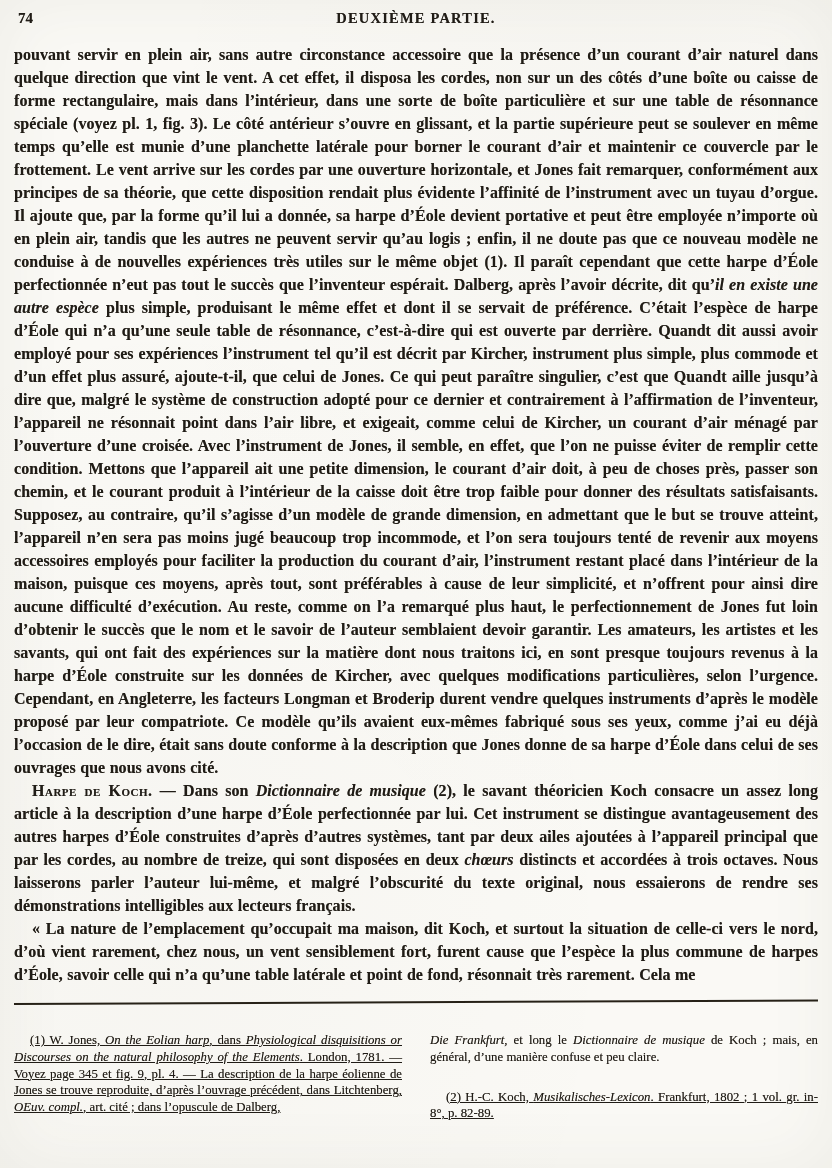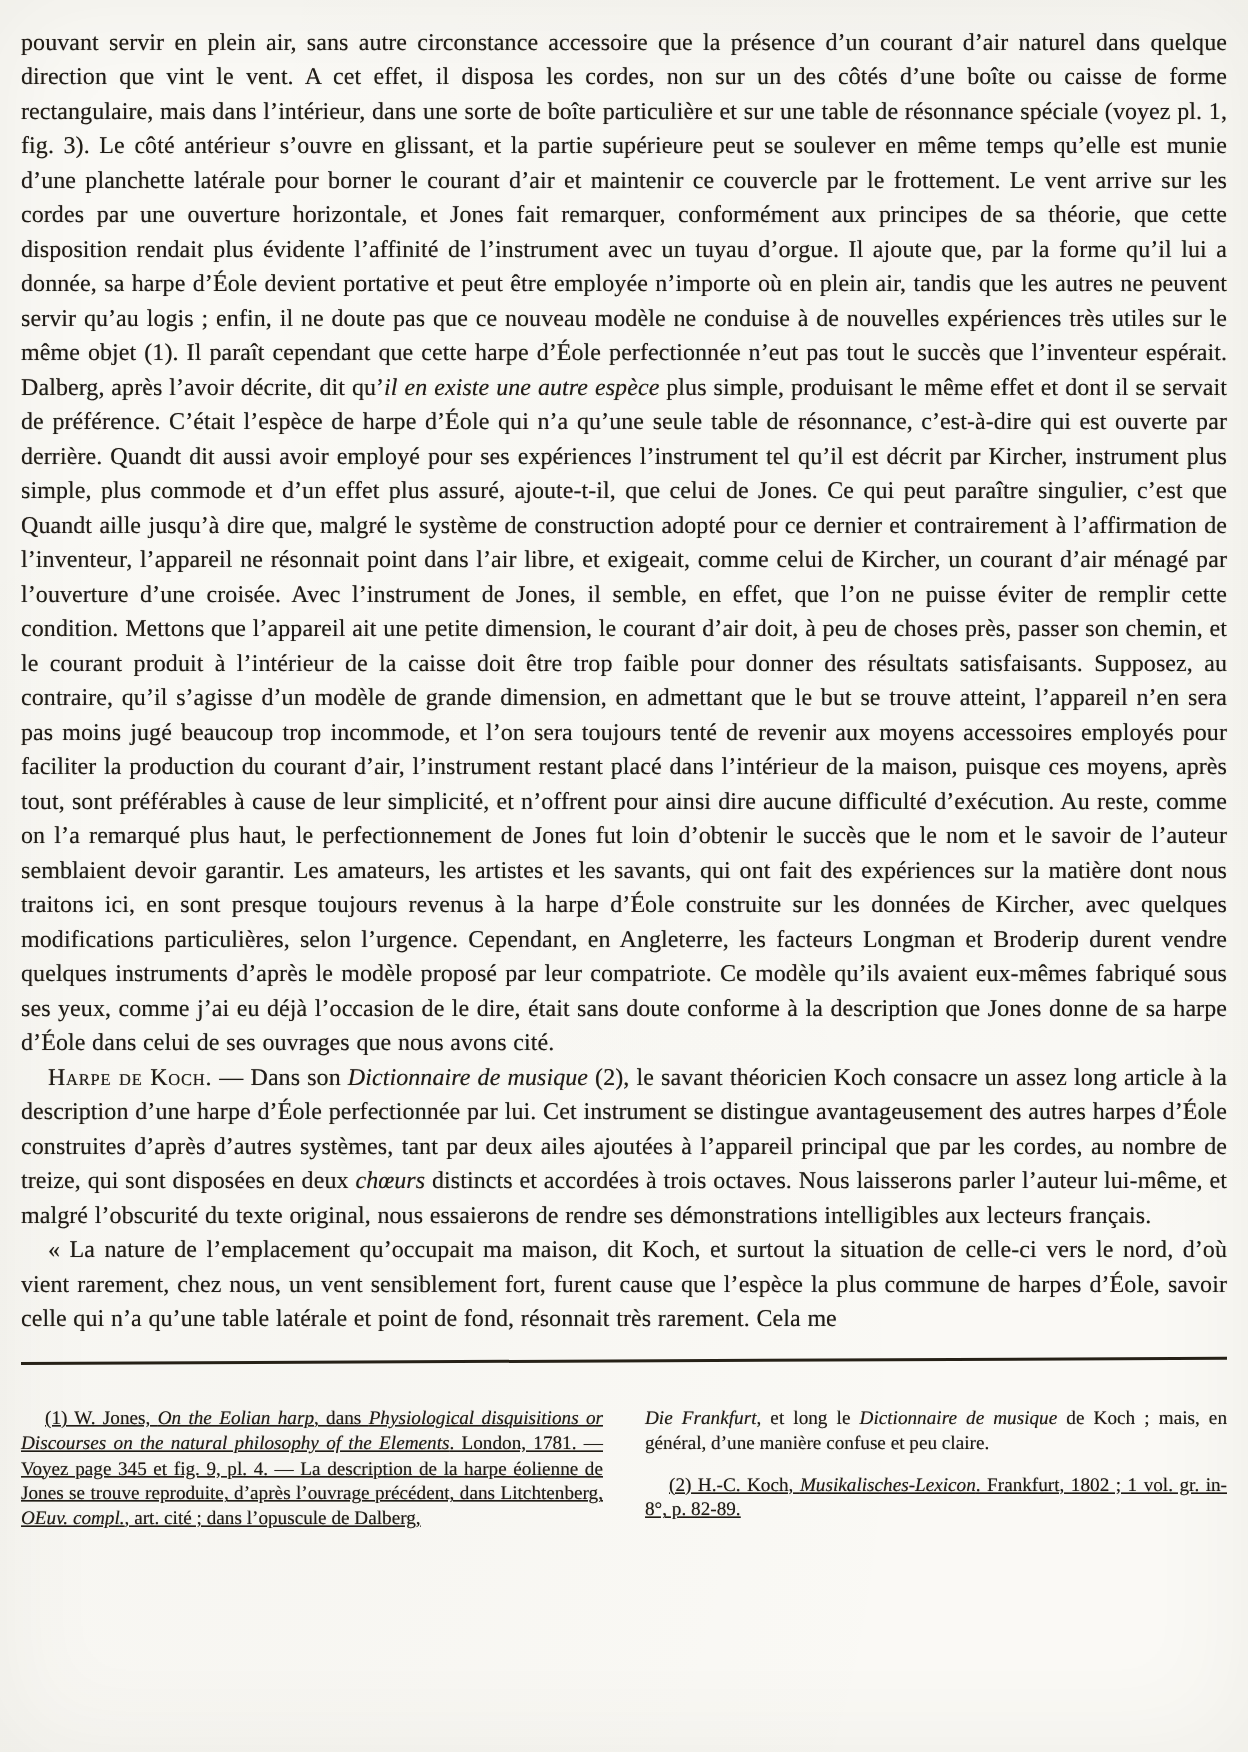--- a/index.html
+++ b/index.html
@@ -84,6 +84,10 @@
 
 <div class="page">
 
+  <div class="header">
+    <span class="pagenum ink">74</span>
+    <span class="running ink">DEUXIÈME PARTIE.</span>
+  </div>
 
   <div class="body-text ink">
       <p class="para"><span>pouvant servir en plein air, sans autre circonstance accessoire que la présence d’un courant d’air naturel dans quelque direction que vint le vent. A cet effet, il disposa les cordes, non sur un des côtés d’une boîte ou caisse de forme rectangulaire, mais dans l’intérieur, dans une sorte de boîte particulière et sur une table de résonnance spéciale (voyez pl. 1, fig. 3). Le côté antérieur s’ouvre en glissant, et la partie supérieure peut se soulever en même temps qu’elle est munie d’une planchette latérale pour borner le courant d’air et maintenir ce couvercle par le frottement. Le vent arrive sur les cordes par une ouverture horizontale, et Jones fait remarquer, conformément aux principes de sa théorie, que cette disposition rendait plus évidente l’affinité de l’instrument avec un tuyau d’orgue. Il ajoute que, par la forme qu’il lui a donnée, sa harpe d’Éole devient portative et peut être employée n’importe où en plein air, tandis que les autres ne peuvent servir qu’au logis ; enfin, il ne doute pas que ce nouveau modèle ne conduise à de nouvelles expériences très utiles sur le même objet (1). Il paraît cependant que cette harpe d’Éole perfectionnée n’eut pas tout le succès que l’inventeur espérait. Dalberg, après l’avoir décrite, dit qu’</span><span class="it">il en existe une autre espèce</span><span> plus simple, produisant le même effet et dont il se servait de préférence. C’était l’espèce de harpe d’Éole qui n’a qu’une seule table de résonnance, c’est-à-dire qui est ouverte par derrière. Quandt dit aussi avoir employé pour ses expériences l’instrument tel qu’il est décrit par Kircher, instrument plus simple, plus commode et d’un effet plus assuré, ajoute-t-il, que celui de Jones. Ce qui peut paraître singulier, c’est que Quandt aille jusqu’à dire que, malgré le système de construction adopté pour ce dernier et contrairement à l’affirmation de l’inventeur, l’appareil ne résonnait point dans l’air libre, et exigeait, comme celui de Kircher, un courant d’air ménagé par l’ouverture d’une croisée. Avec l’instrument de Jones, il semble, en effet, que l’on ne puisse éviter de remplir cette condition. Mettons que l’appareil ait une petite dimension, le courant d’air doit, à peu de choses près, passer son chemin, et le courant produit à l’intérieur de la caisse doit être trop faible pour donner des résultats satisfaisants. Supposez, au contraire, qu’il s’agisse d’un modèle de grande dimension, en admettant que le but se trouve atteint, l’appareil n’en sera pas moins jugé beaucoup trop incommode, et l’on sera toujours tenté de revenir aux moyens accessoires employés pour faciliter la production du courant d’air, l’instrument restant placé dans l’intérieur de la maison, puisque ces moyens, après tout, sont préférables à cause de leur simplicité, et n’offrent pour ainsi dire aucune difficulté d’exécution. Au reste, comme on l’a remarqué plus haut, le perfectionnement de Jones fut loin d’obtenir le succès que le nom et le savoir de l’auteur semblaient devoir garantir. Les amateurs, les artistes et les savants, qui ont fait des expériences sur la matière dont nous traitons ici, en sont presque toujours revenus à la harpe d’Éole construite sur les données de Kircher, avec quelques modifications particulières, selon l’urgence. Cependant, en Angleterre, les facteurs Longman et Broderip durent vendre quelques instruments d’après le modèle proposé par leur compatriote. Ce modèle qu’ils avaient eux-mêmes fabriqué sous ses yeux, comme j’ai eu déjà l’occasion de le dire, était sans doute conforme à la description que Jones donne de sa harpe d’Éole dans celui de ses ouvrages que nous avons cité.</span></p>

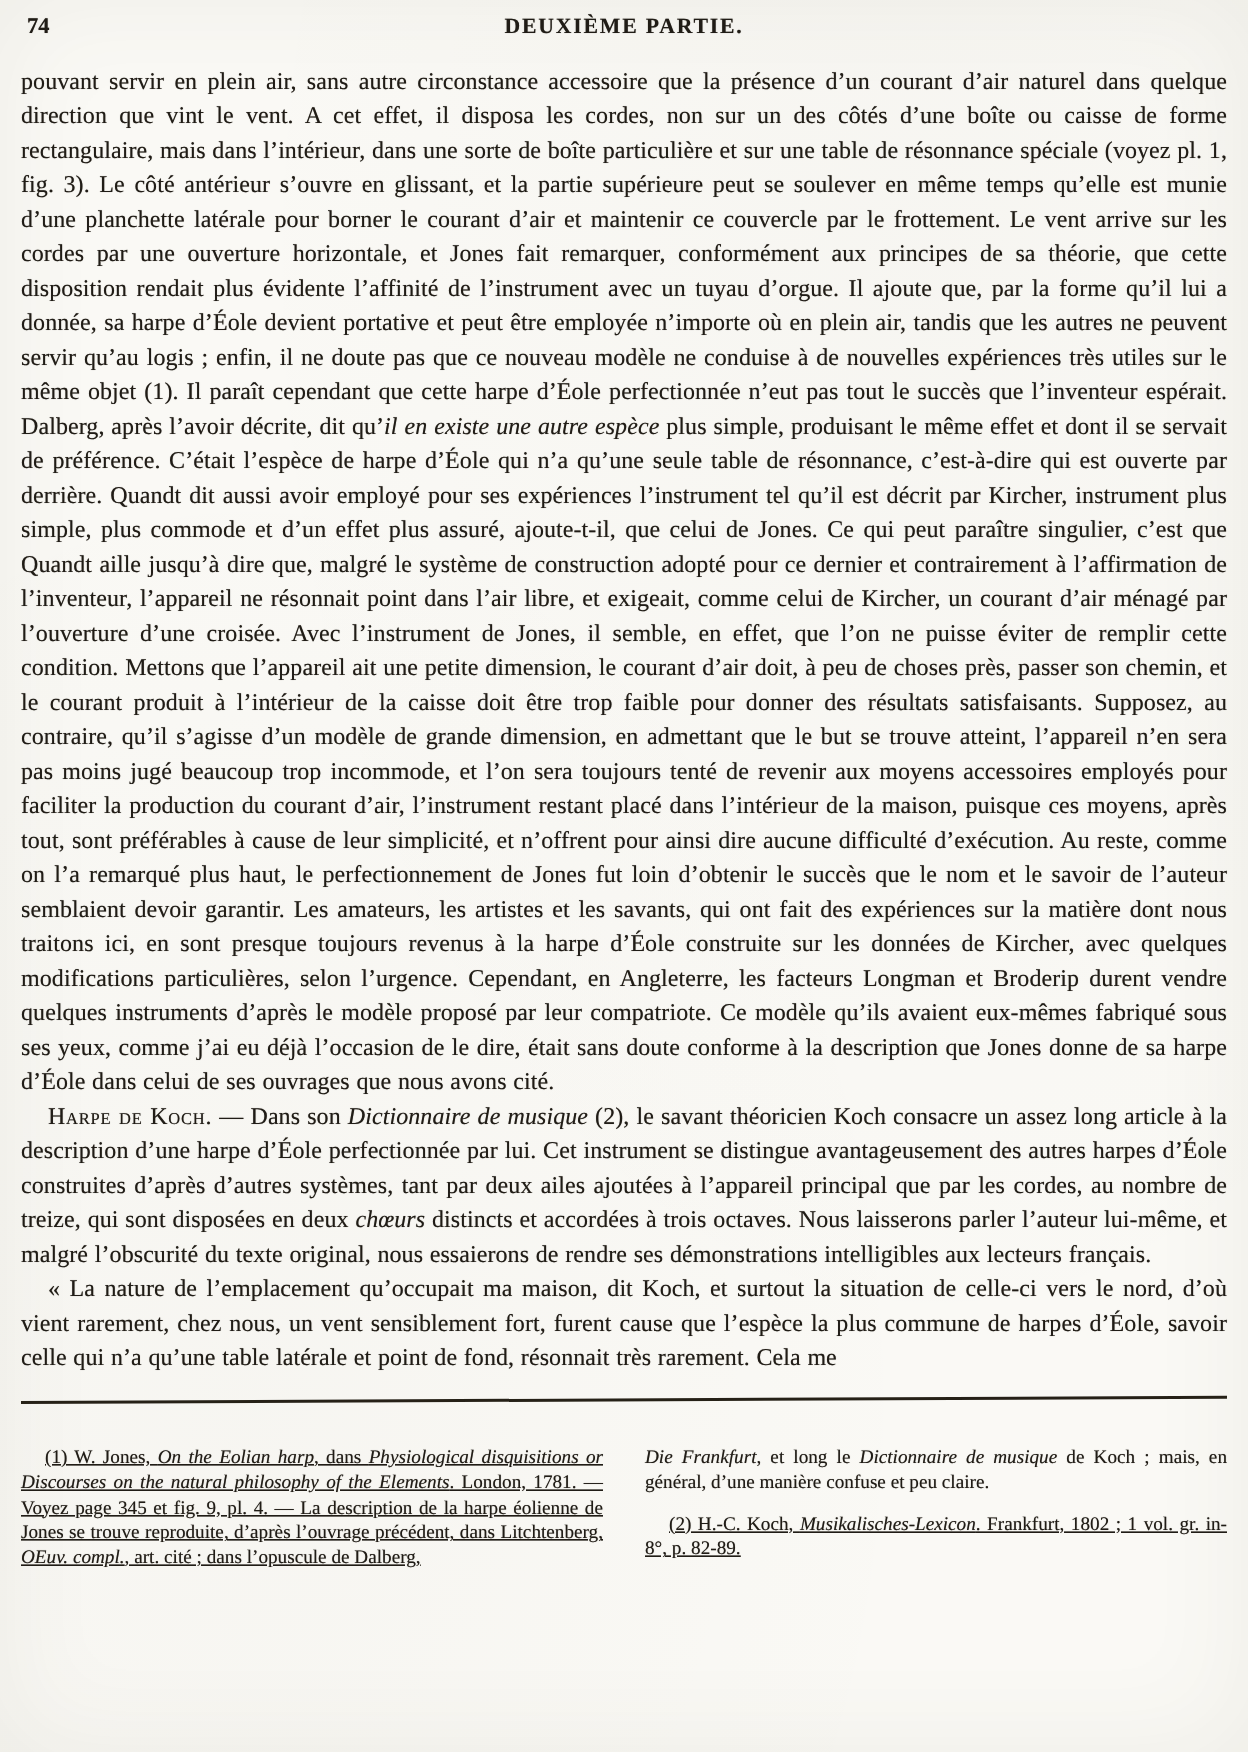--- a/index.html
+++ b/index.html
@@ -52,7 +52,7 @@
     letter-spacing: 0.05px;
     word-spacing: 0.4px;
   }
-  .para { margin: 0; }
+  .para { margin: 0; font-weight: bold; }
   .para.indent { text-indent: 18px; }
 
   .it { font-style: italic; }

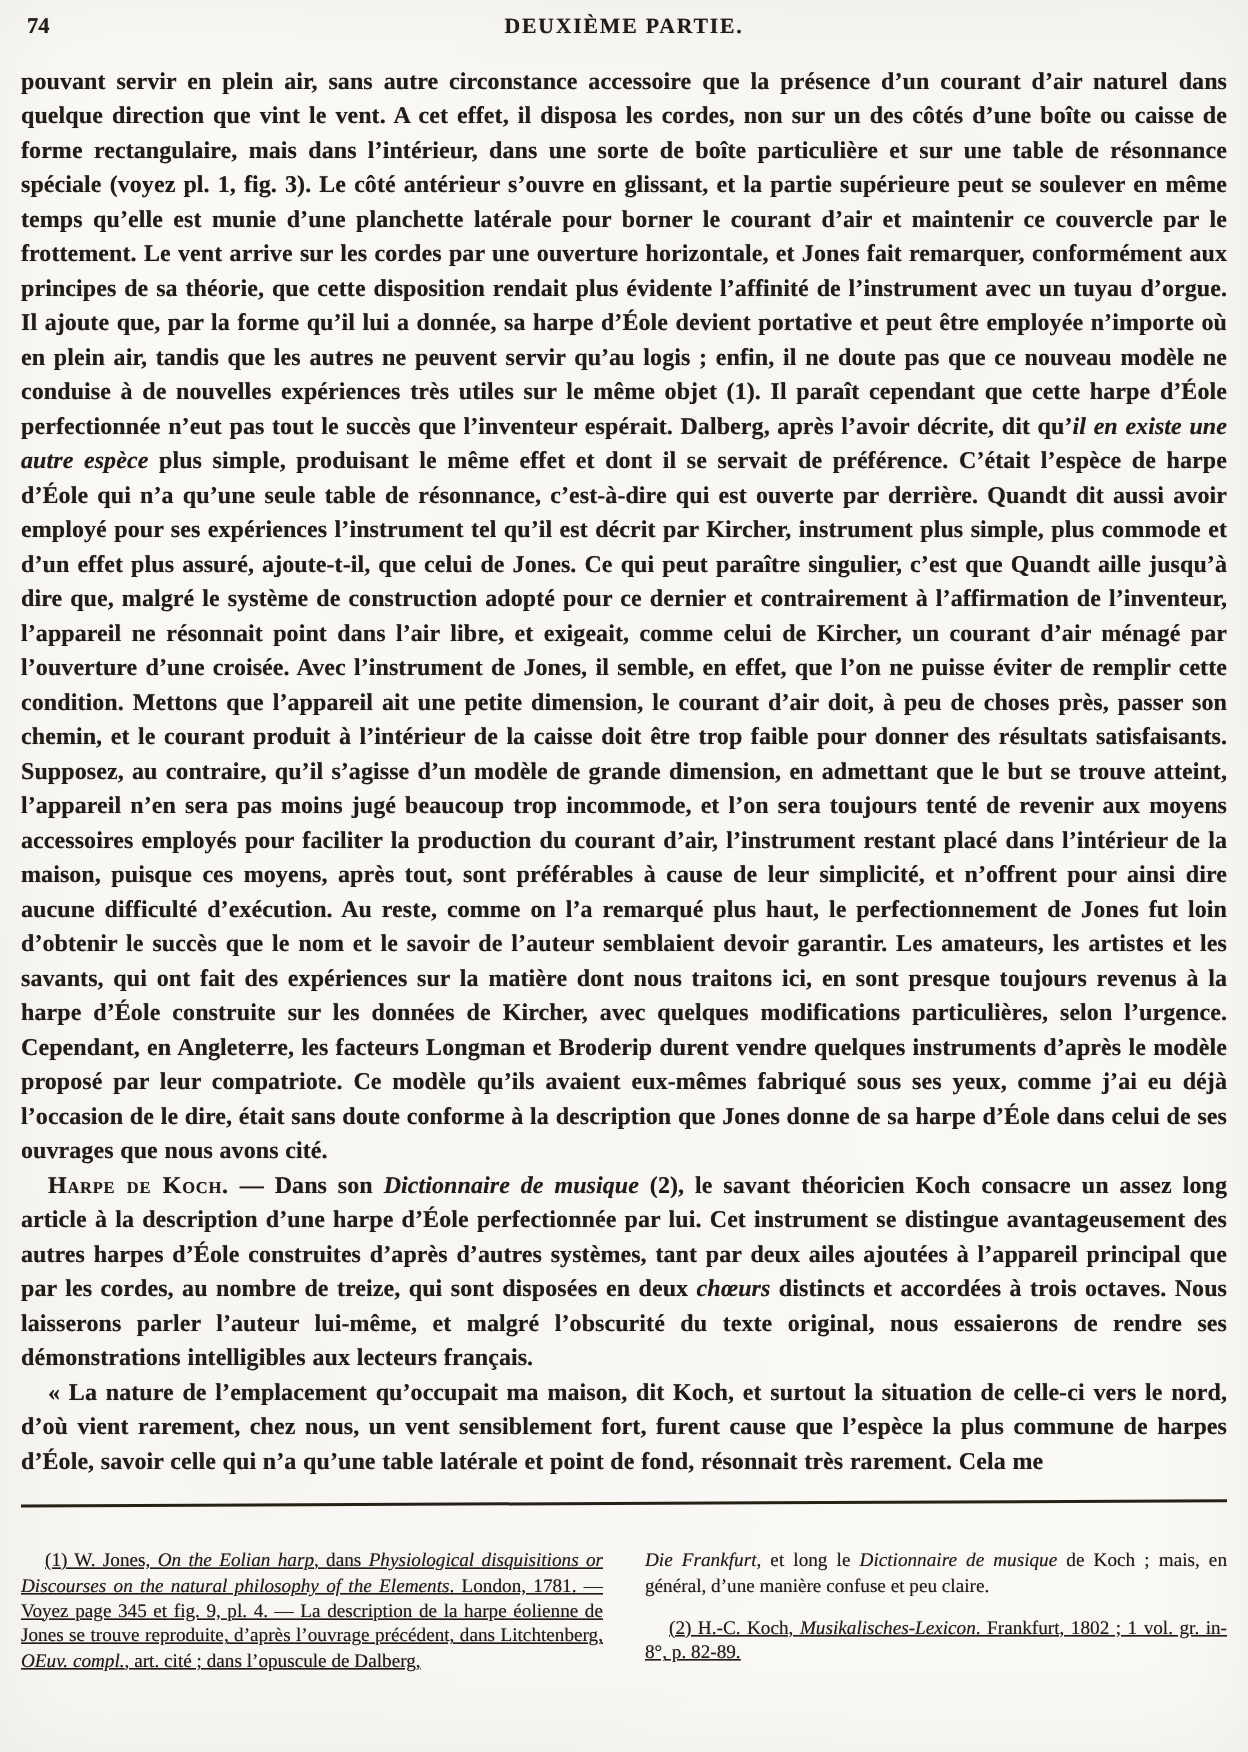--- a/index.html
+++ b/index.html
@@ -77,7 +77,7 @@
   .fn-col { flex: 1 1 0; min-width: 0; }
   .fn-para { margin: 0; }
   .fn-para.indent { text-indent: 16px; text-decoration: underline; }
-  .fn-para.spaced { margin-top: 11px; }
+  .fn-para.spaced { margin-top: 23px; }
 </style>
 </head>
 <body>

